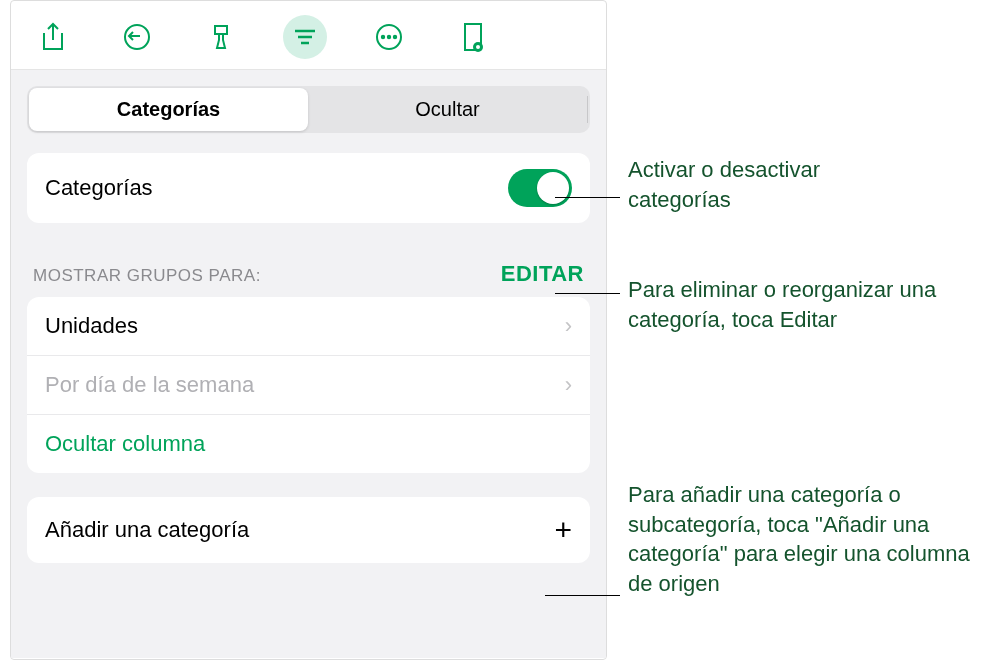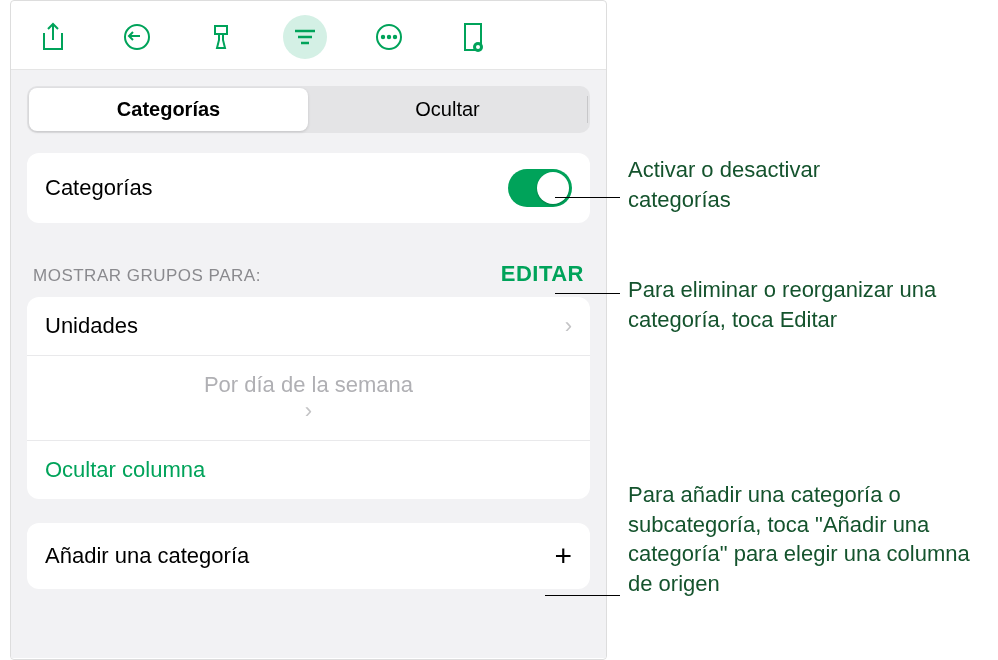--- a/index.html
+++ b/index.html
@@ -127,7 +127,7 @@
     font-size: 22px;
   }
   .row.link { color: #00a35a; }
-  .row.placeholder { color: #b0b0b4; flex-direction: column; }
+  .row.placeholder { color: #b0b0b4; }
   .plus {
     font-size: 30px;
     color: #000;

